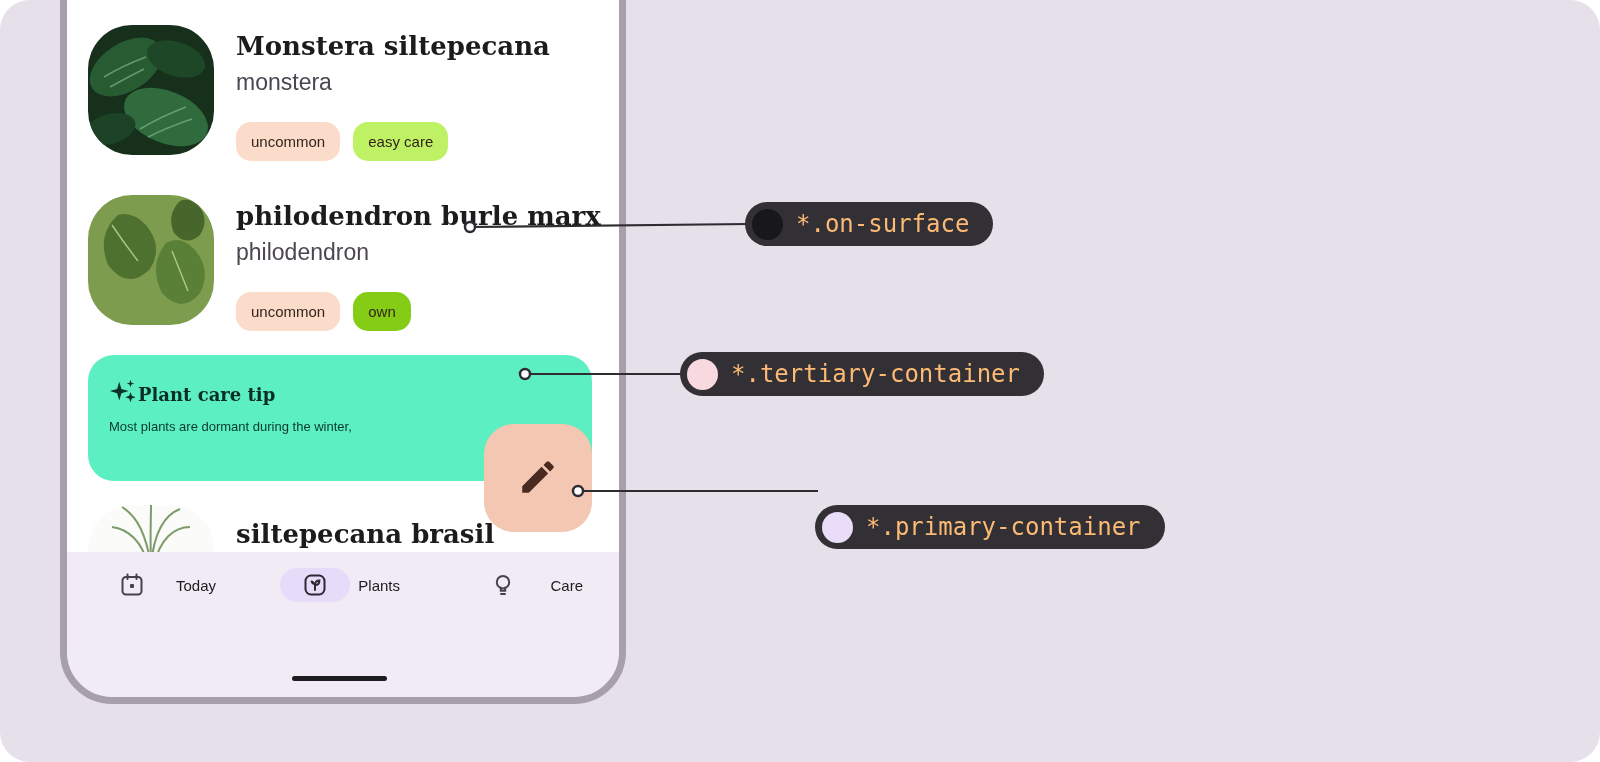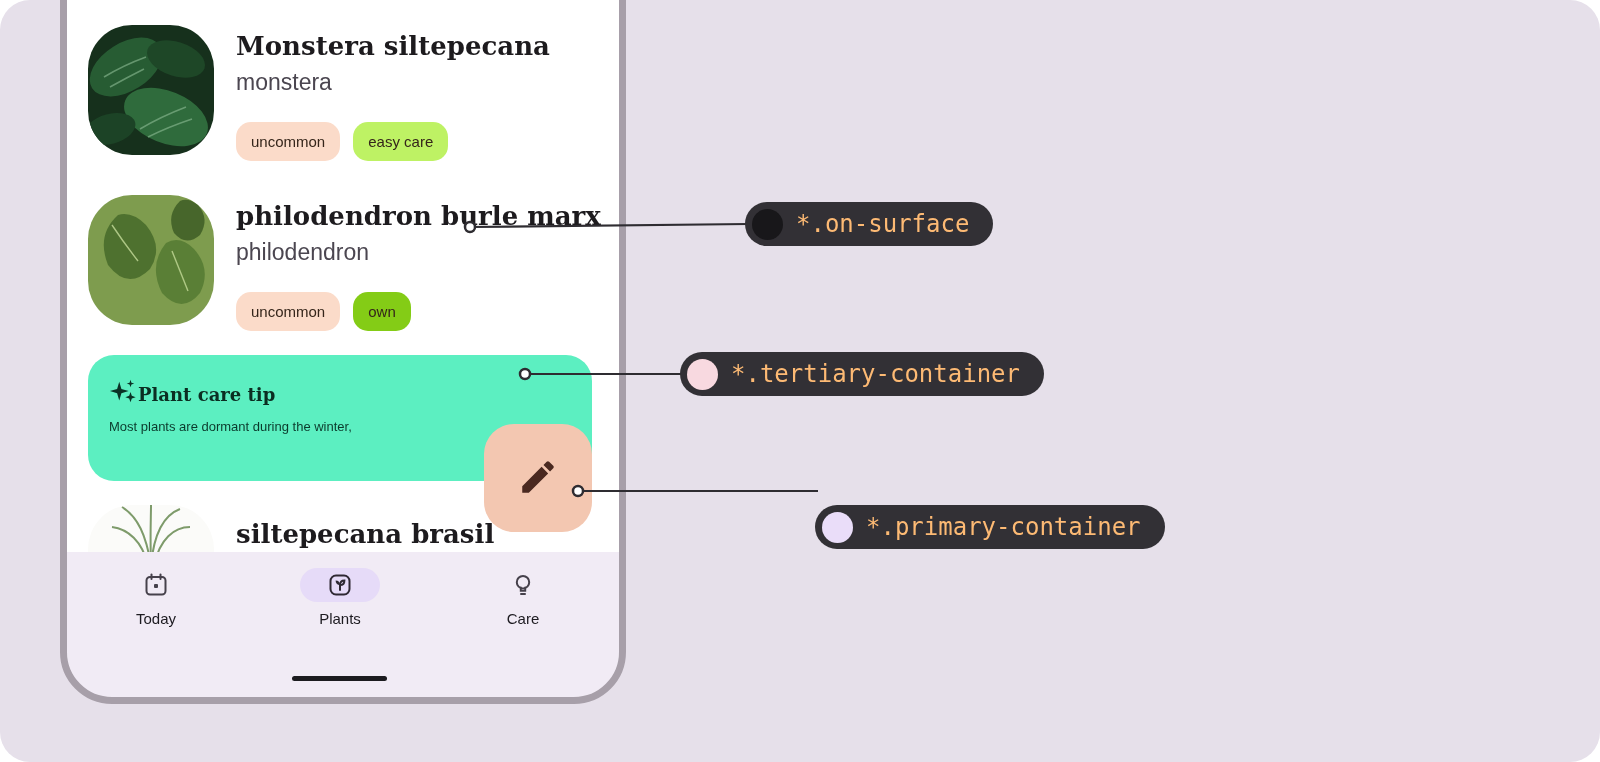--- a/index.html
+++ b/index.html
@@ -47,7 +47,7 @@
   .nav-bar { position: absolute; left: 0; top: 552px; width: 552px; height: 145px;
     background: #F1EBF5; z-index: 5; }
   .nav-item { position: absolute; top: 16px; width: 120px; display: flex;
-    flex-direction: column; align-items: center; gap: 8px; cursor: pointer; }
+    flex-direction: row; align-items: center; gap: 8px; cursor: pointer; }
   .nav-icon-wrap { width: 80px; height: 34px; border-radius: 17px; display: flex;
     align-items: center; justify-content: center; }
   .nav-icon-wrap.selected { background: #E6DBF8; }

